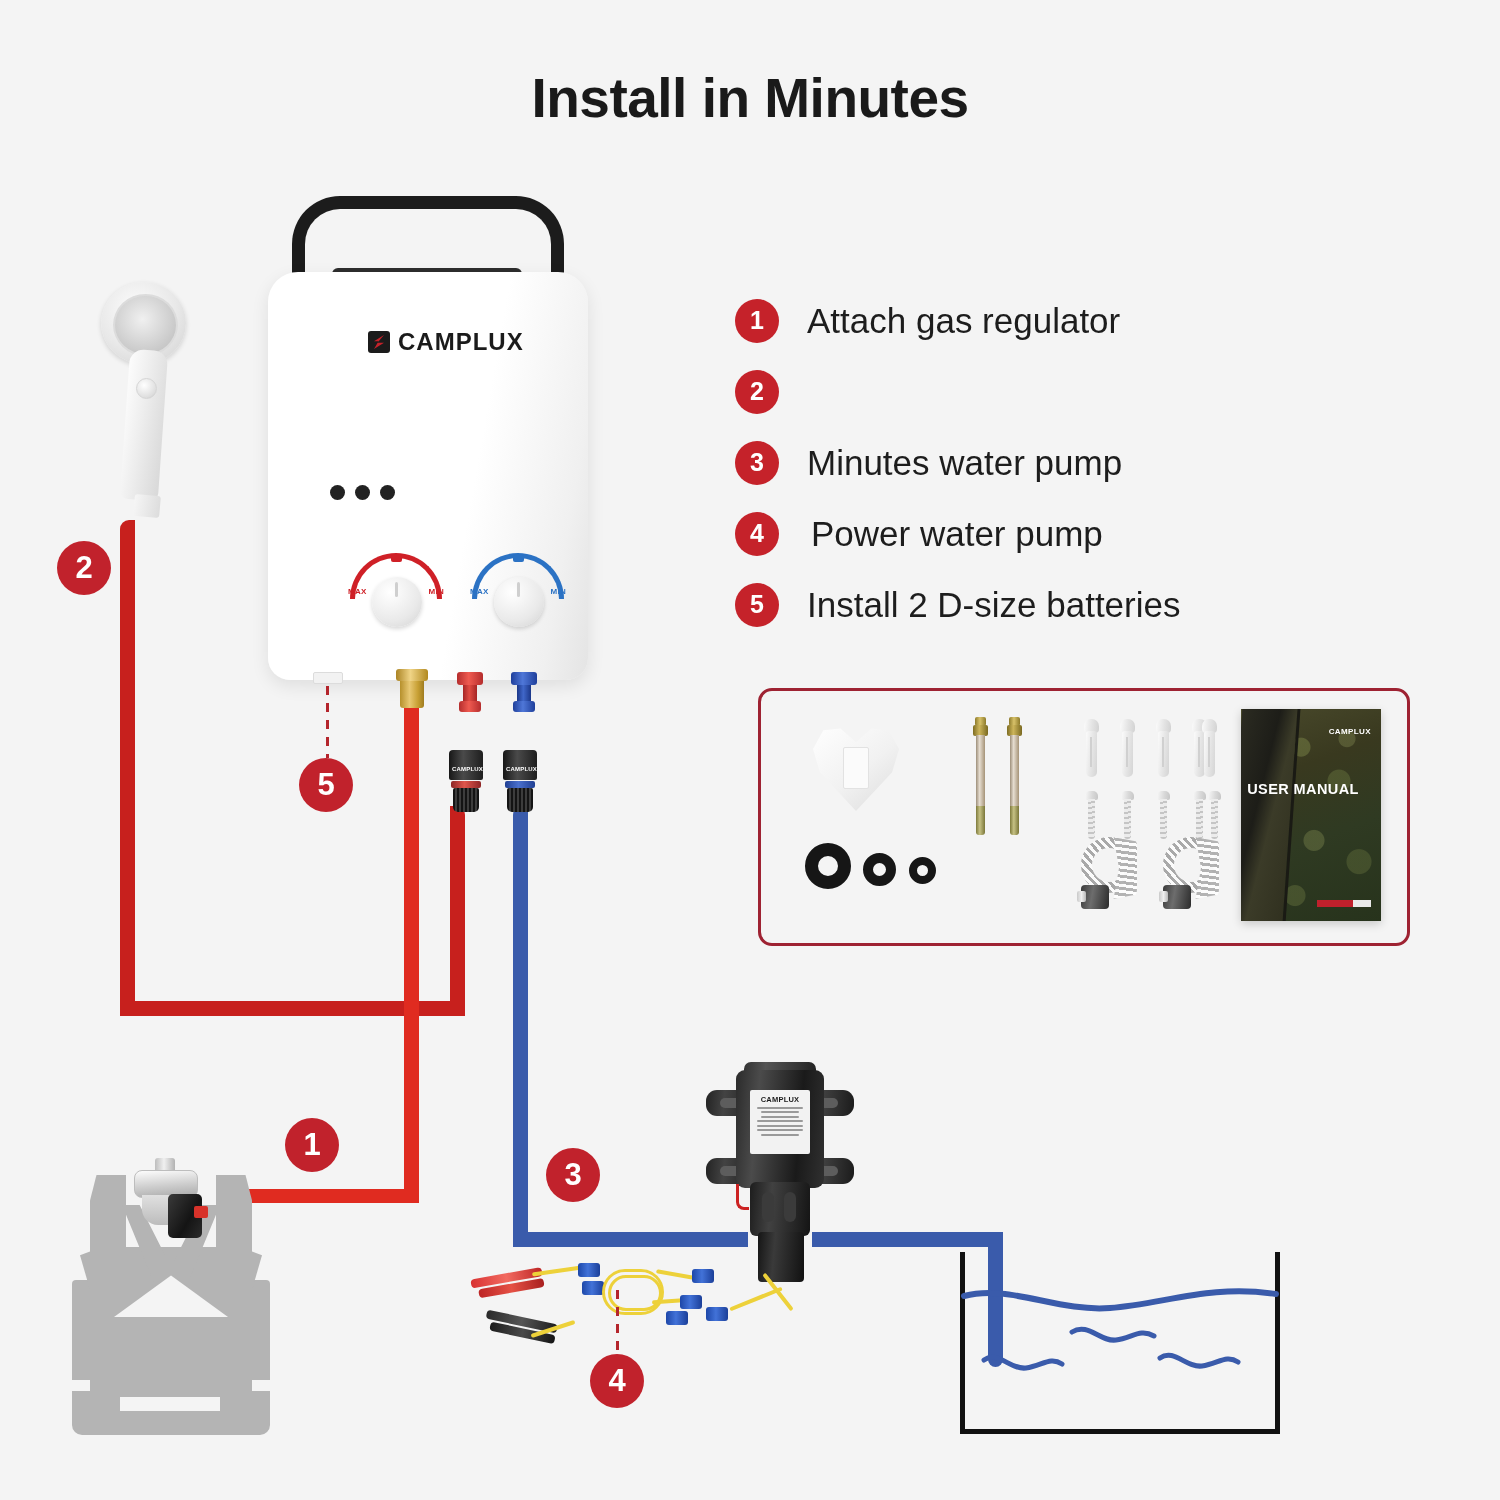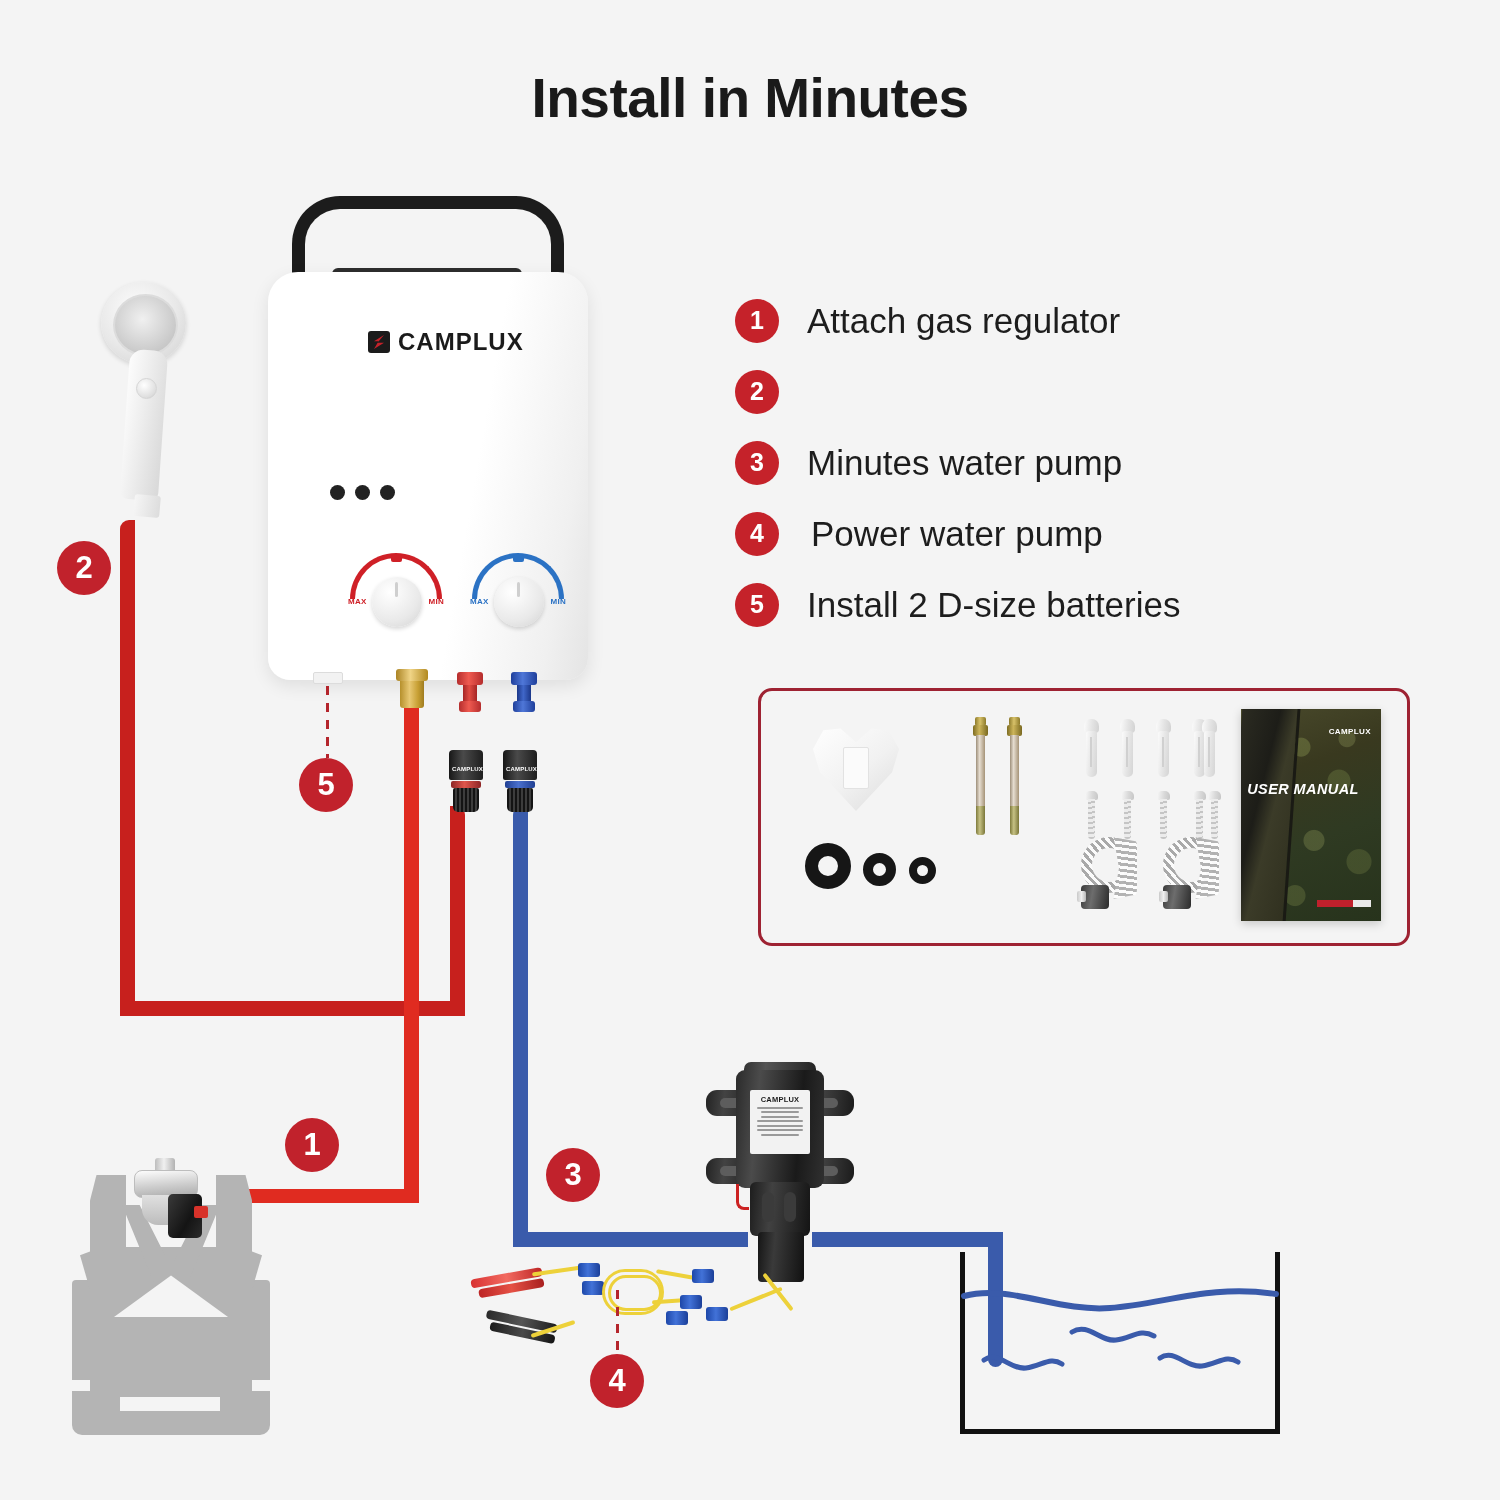--- a/index.html
+++ b/index.html
@@ -117,7 +117,7 @@
   #knob-gas .knob-tick   { background: #cf2027; }
   #knob-water .knob-tick { background: #2b72c4; }
   .knob-max, .knob-min {
-    position: absolute; top: 34px; font-size: 8px; font-weight: bold; letter-spacing: .3px; margin-top: 10px;
+    position: absolute; top: 34px; font-size: 8px; font-weight: bold; letter-spacing: .3px;
   }
   .knob-max { left: 0px; }
   .knob-min { right: 0px; }

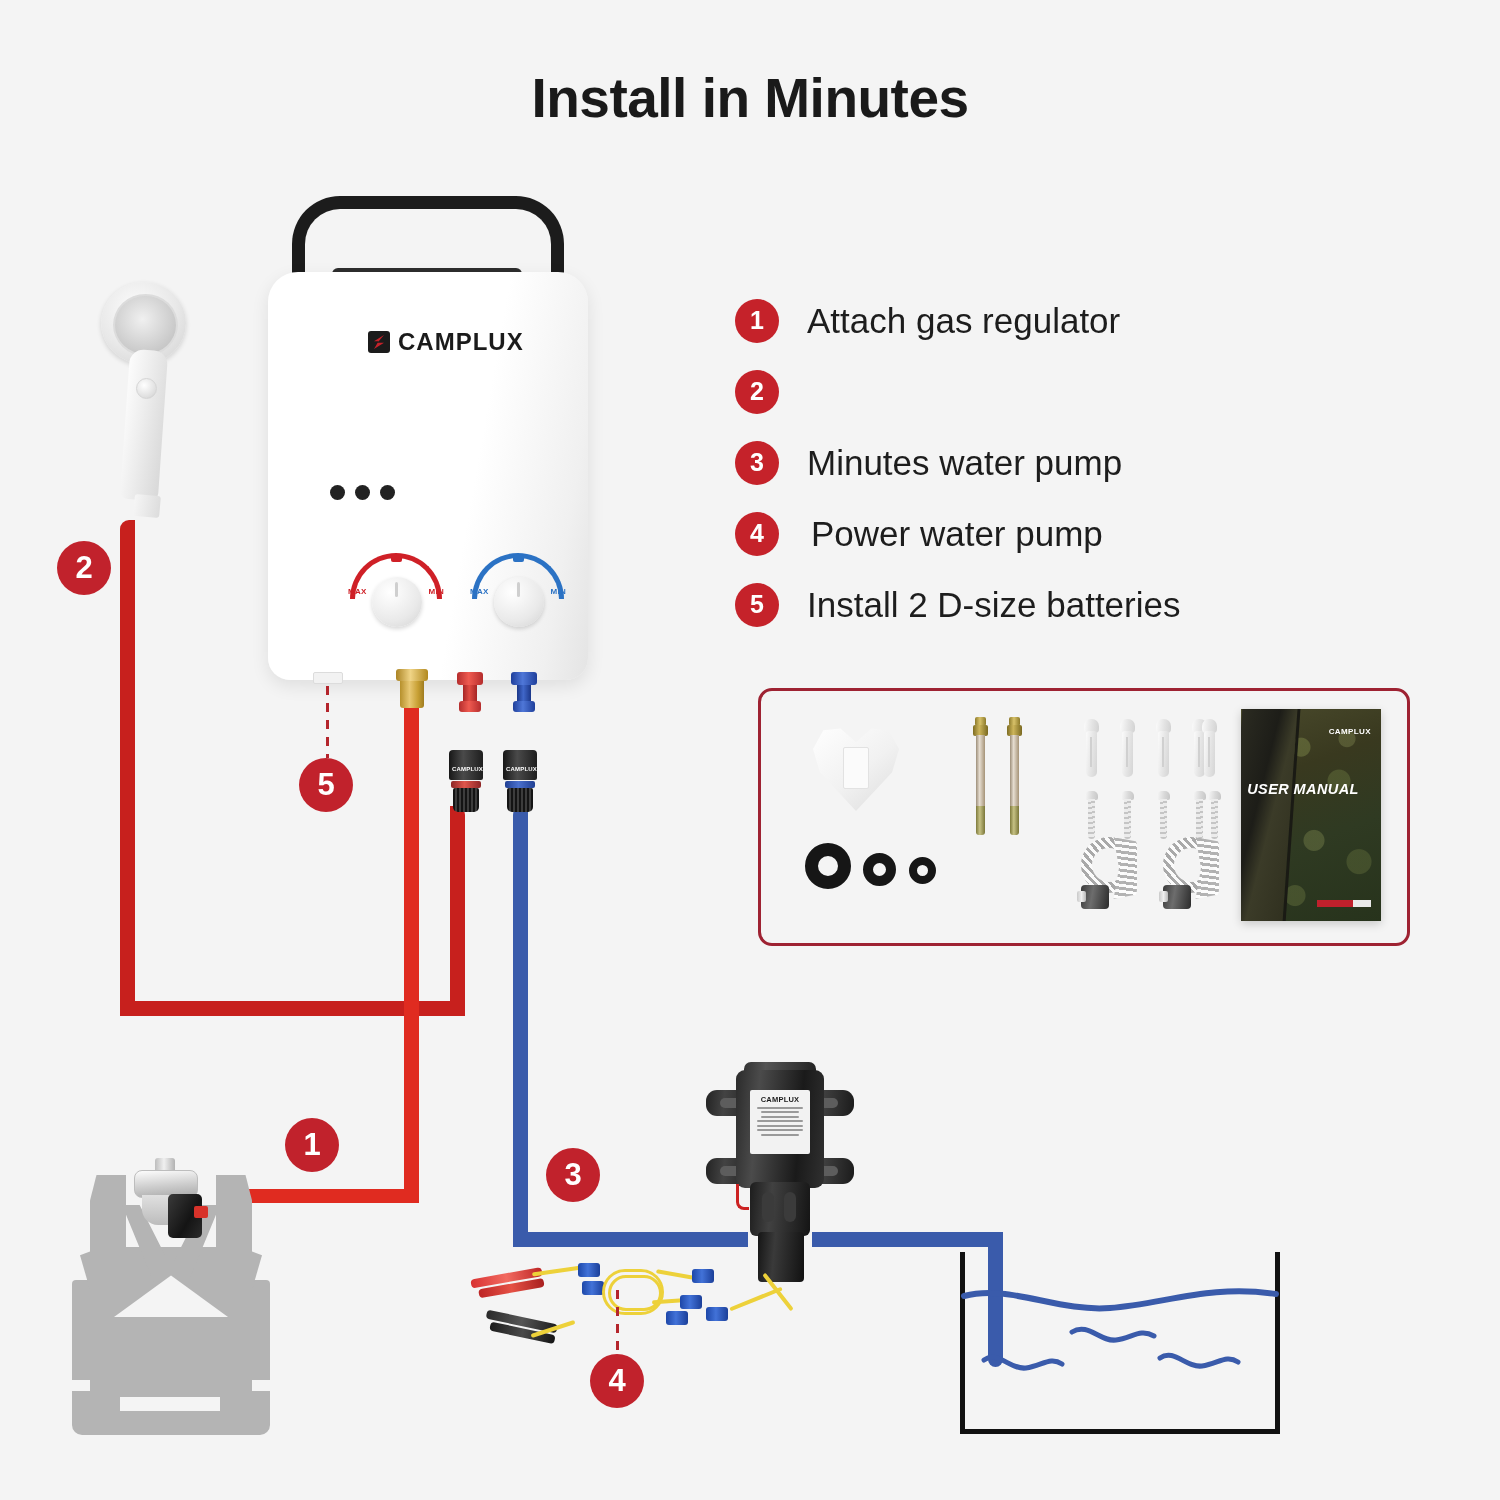--- a/index.html
+++ b/index.html
@@ -473,7 +473,7 @@
   }
   #um-title {
     position:absolute; left: 0; top: 72px; width: 124px; text-align:center;
-    font-size: 14.5px; font-weight: bold; color: #fff; letter-spacing: .4px; font-style: italic;
+    font-size: 14.5px; font-weight: bold; color: #fff; letter-spacing: .4px;
   }
   #um-bar {
     position:absolute; right: 10px; bottom: 14px; width: 54px; height: 7px;

